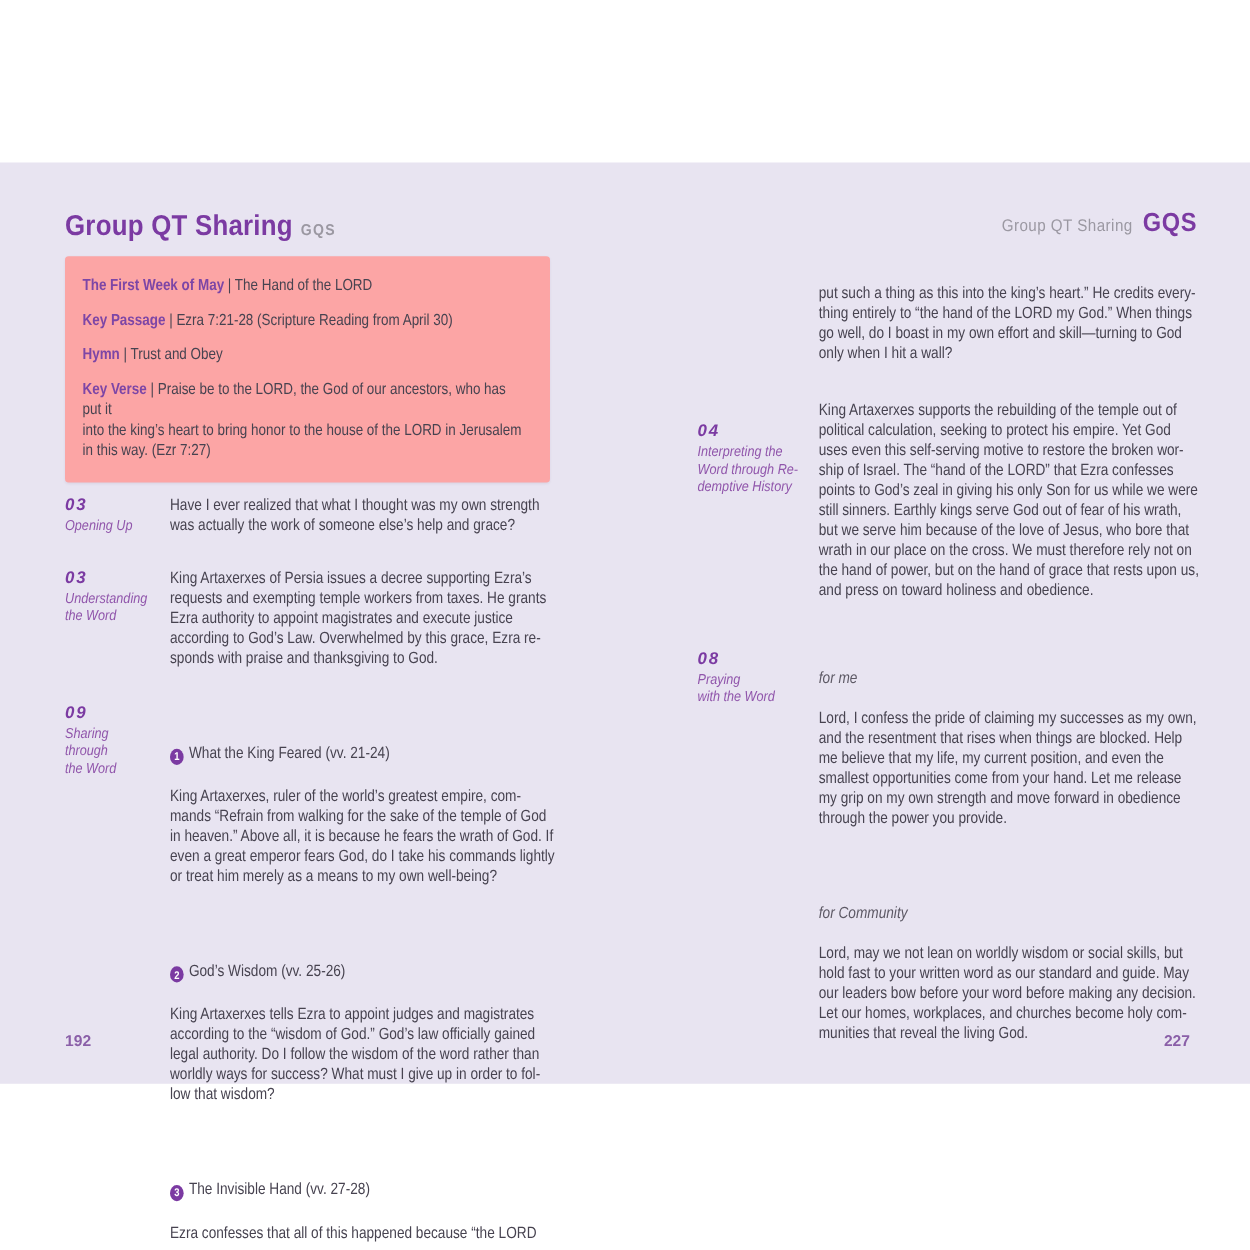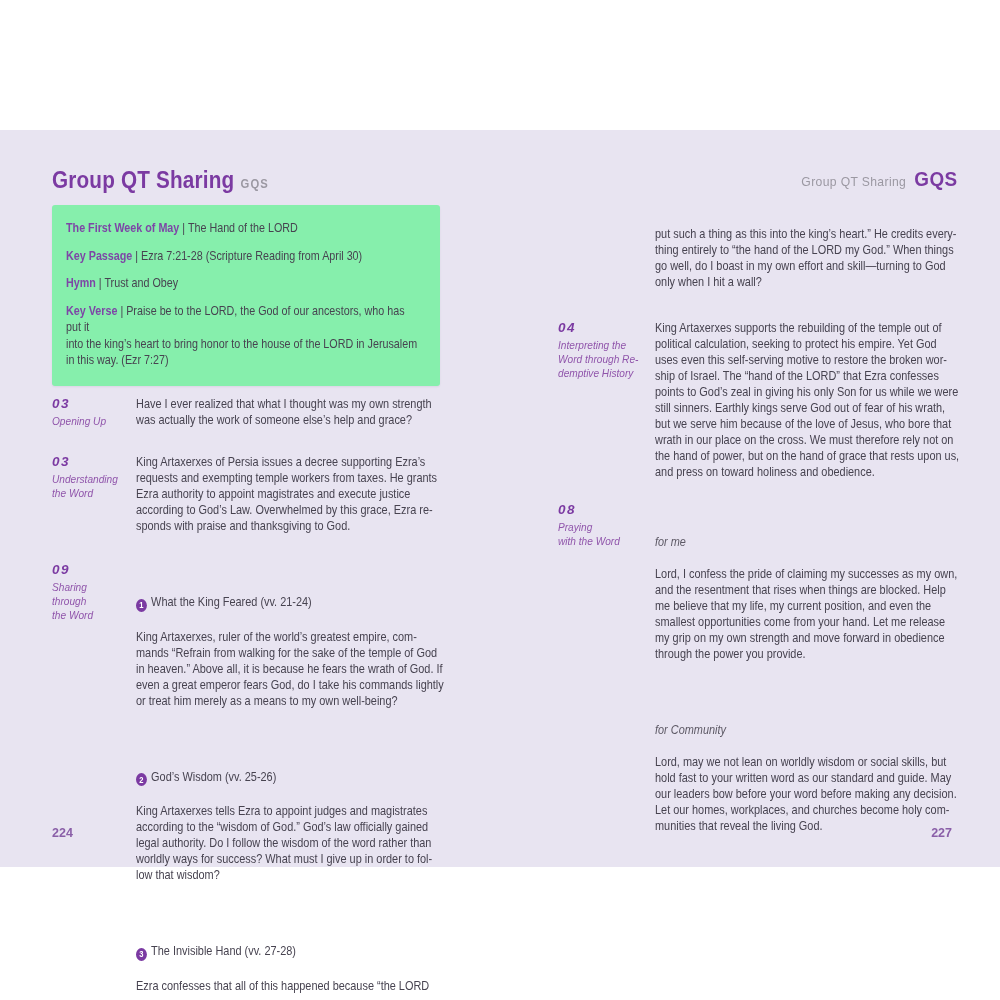--- a/index.html
+++ b/index.html
@@ -22,7 +22,7 @@
   .right-header .abbr { font-size:21px; font-weight:bold; color:#7b3aa2; letter-spacing:0.5px; }
 
   
-  .info-box { position:absolute; left:52px; top:205px; width:360px; background:#86efac;
+  .info-box { position:absolute; left:52px; top:205px; width:360px; background:#fca5a5;
               border-radius:3px; padding:15px 14px 6px 14px; box-shadow:0 1px 2px rgba(60,40,90,0.08); }
   .box-row { margin:0 0 11px 0; font-size:12.8px; line-height:16.5px; color:#474350;
              white-space:pre-line; width:420px;

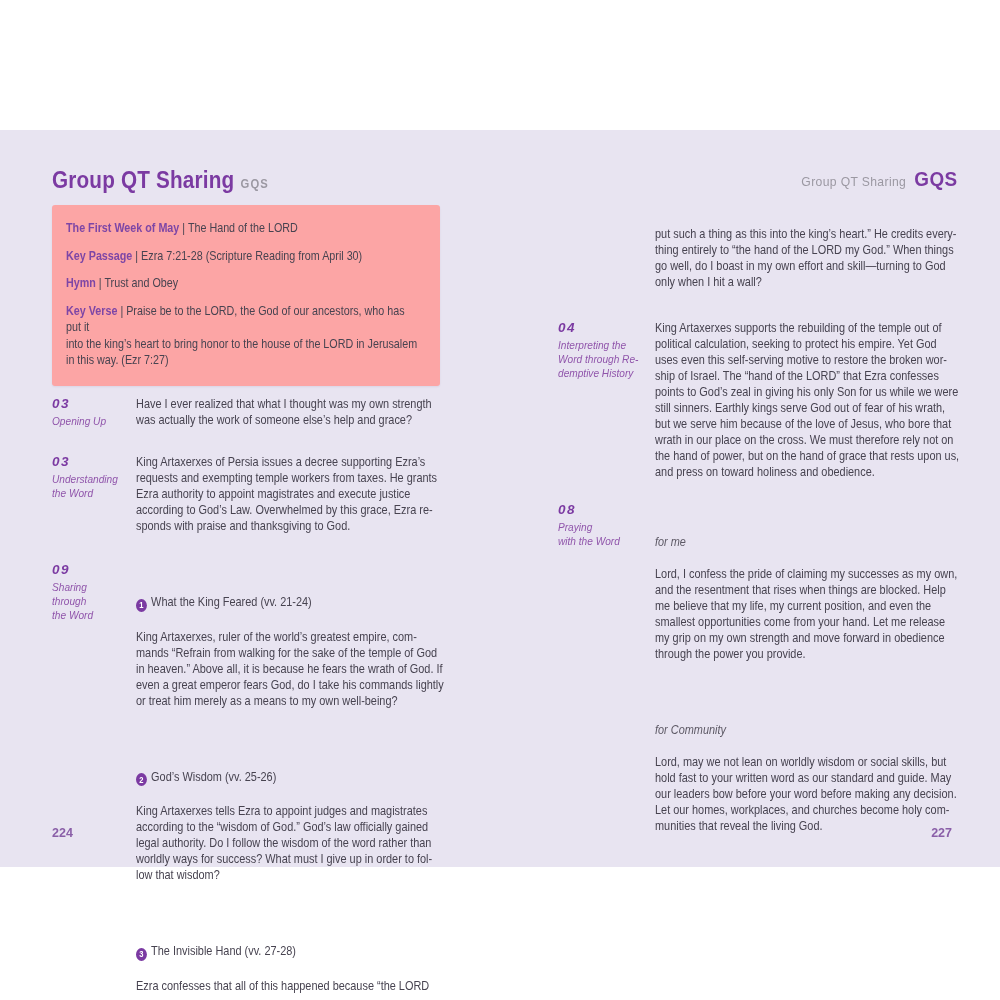--- a/index.html
+++ b/index.html
@@ -36,7 +36,7 @@
   .section.right-pg { left:558px; }
   .sec-label { flex:none; }
   .left-pg .sec-label { width:84px; }
-  .right-pg .sec-label { width:97px; }
+  .right-pg .sec-label { width:97px;margin-top:17px; }
   .sec-num { font-size:13.5px; font-weight:bold; font-style:italic; color:#7b3aa2; letter-spacing:1.5px; }
   .sec-title { font-size:11.5px; font-style:italic; color:#9055ab; line-height:14px; margin-top:3px;
                white-space:pre-line; width:110px; transform:scaleX(0.88); transform-origin:0 0; }

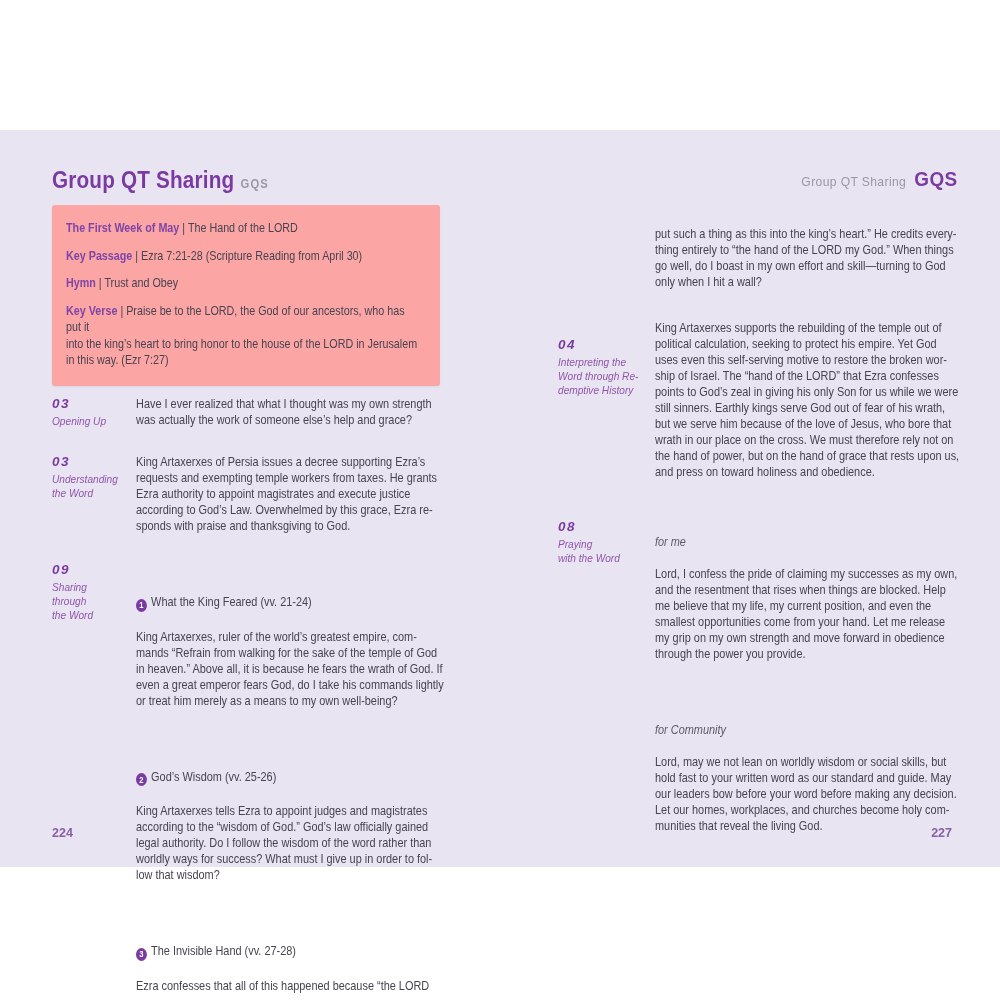--- a/index.html
+++ b/index.html
@@ -187,7 +187,7 @@
   </div>
 </div>
 
-<div class="page-num pn-left">224</div>
+<div class="page-num pn-left">192</div>
 <div class="page-num pn-right">227</div>
 
 </body></html>

